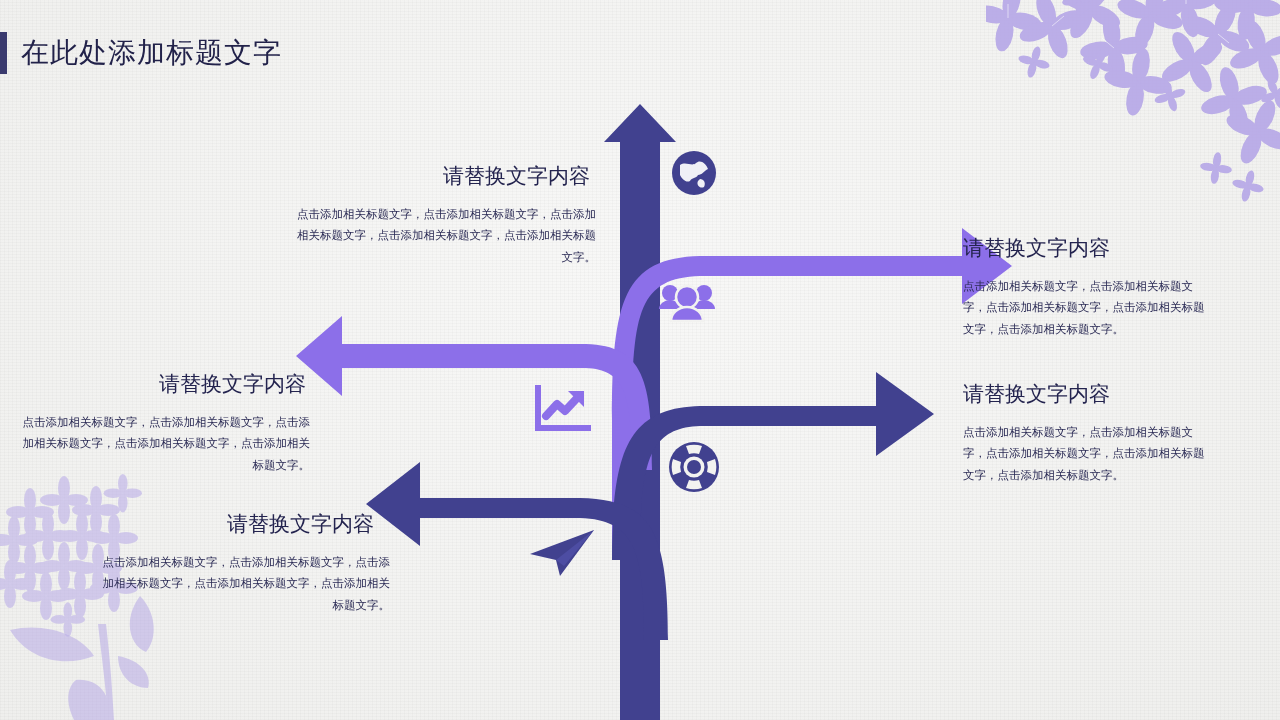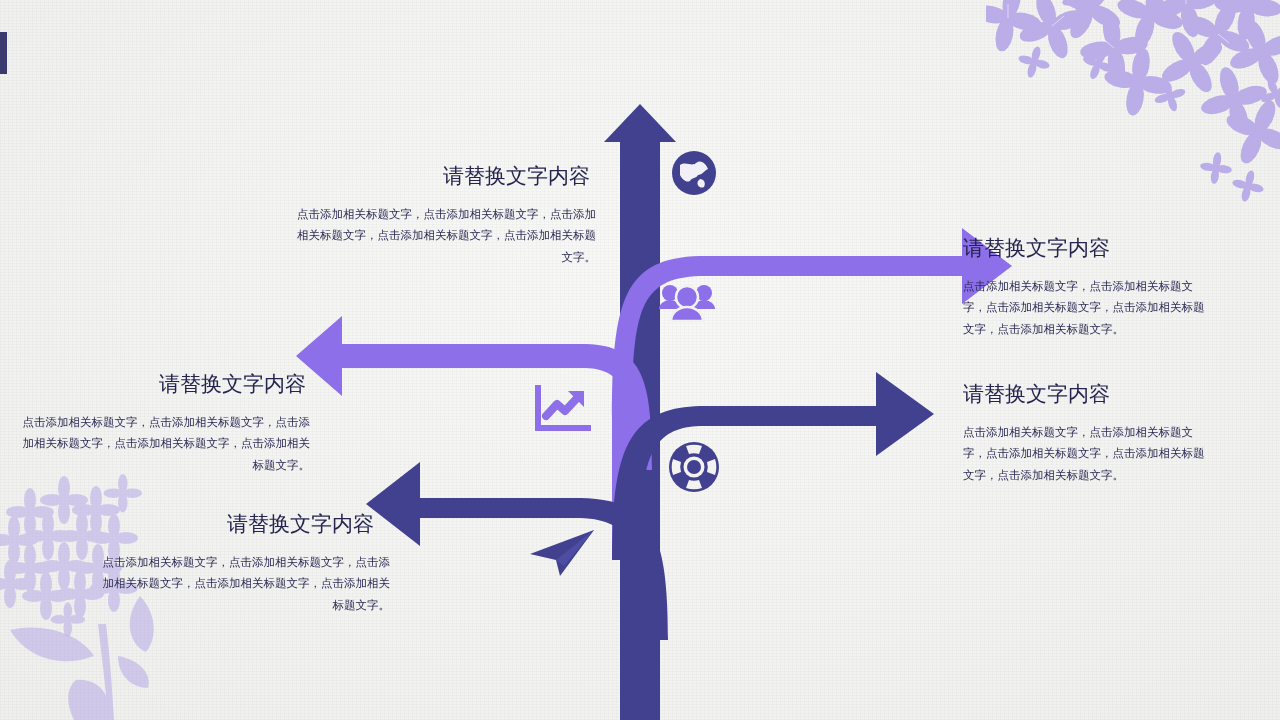--- a/index.html
+++ b/index.html
@@ -158,6 +158,7 @@
 
 <div id="header">
   <div id="title-accent-bar"></div>
+  <div id="page-title">在此处添加标题文字</div>
 </div>
 
 <svg id="diagram" viewBox="0 0 1280 720">

